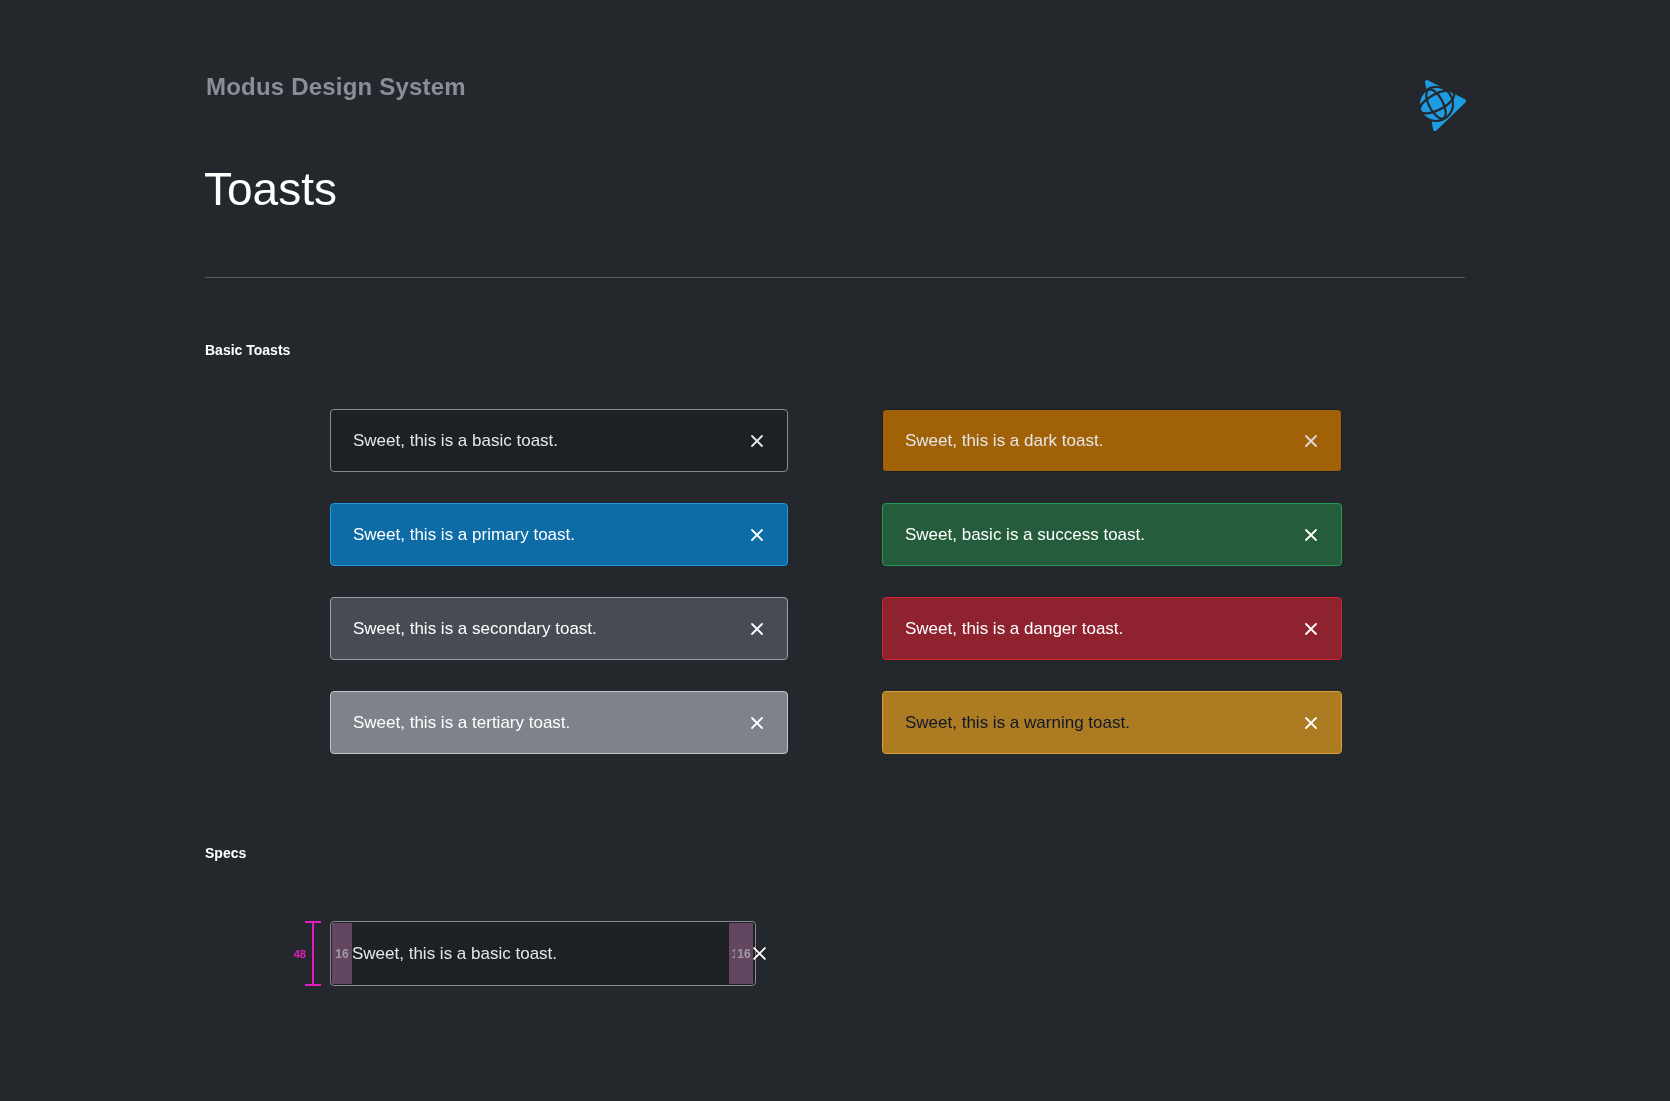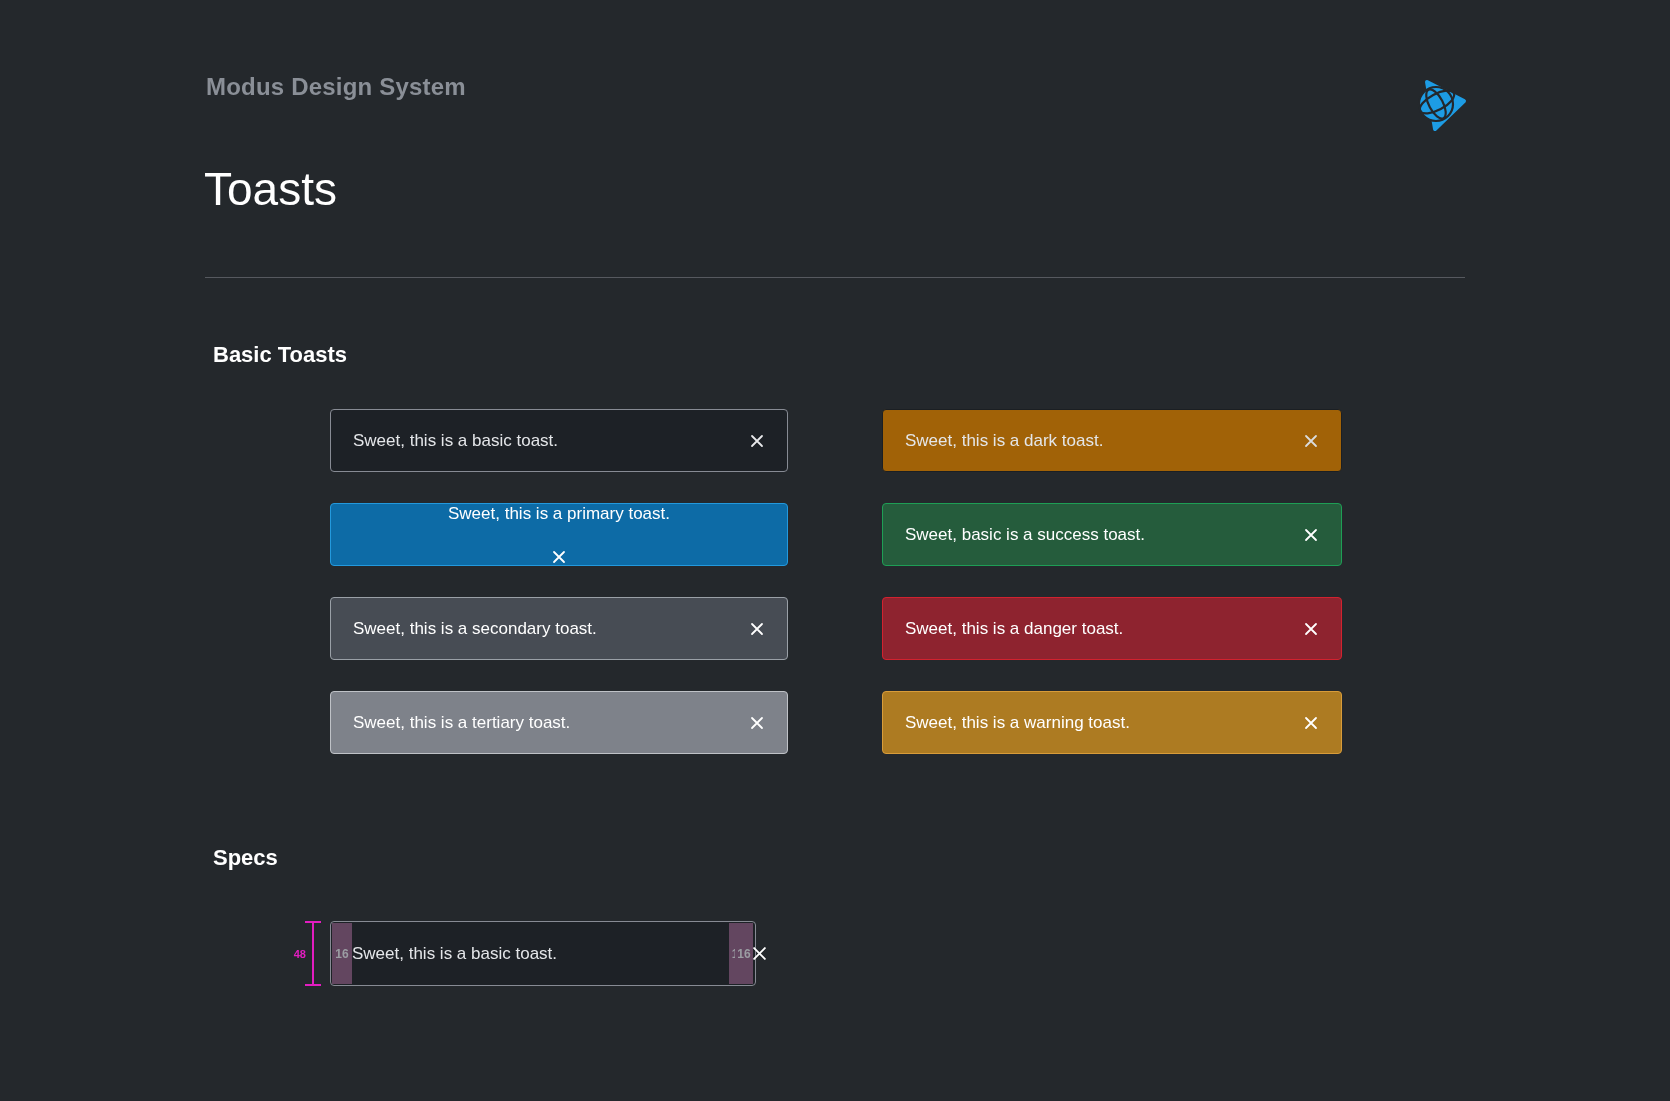--- a/index.html
+++ b/index.html
@@ -20,8 +20,8 @@
   }
   .divider{position:absolute;left:205px;top:277px;width:1260px;height:1px;background:#56595f;}
   .section-heading{
-    position:absolute;left:213px;
-    font-size:22px;font-weight:700;color:#ffffff;
+    position:absolute;left:205px;
+    font-size:14px;font-weight:700;color:#ffffff;
   }
   #basic-heading{top:342px;}
   #specs-heading{top:845px;}

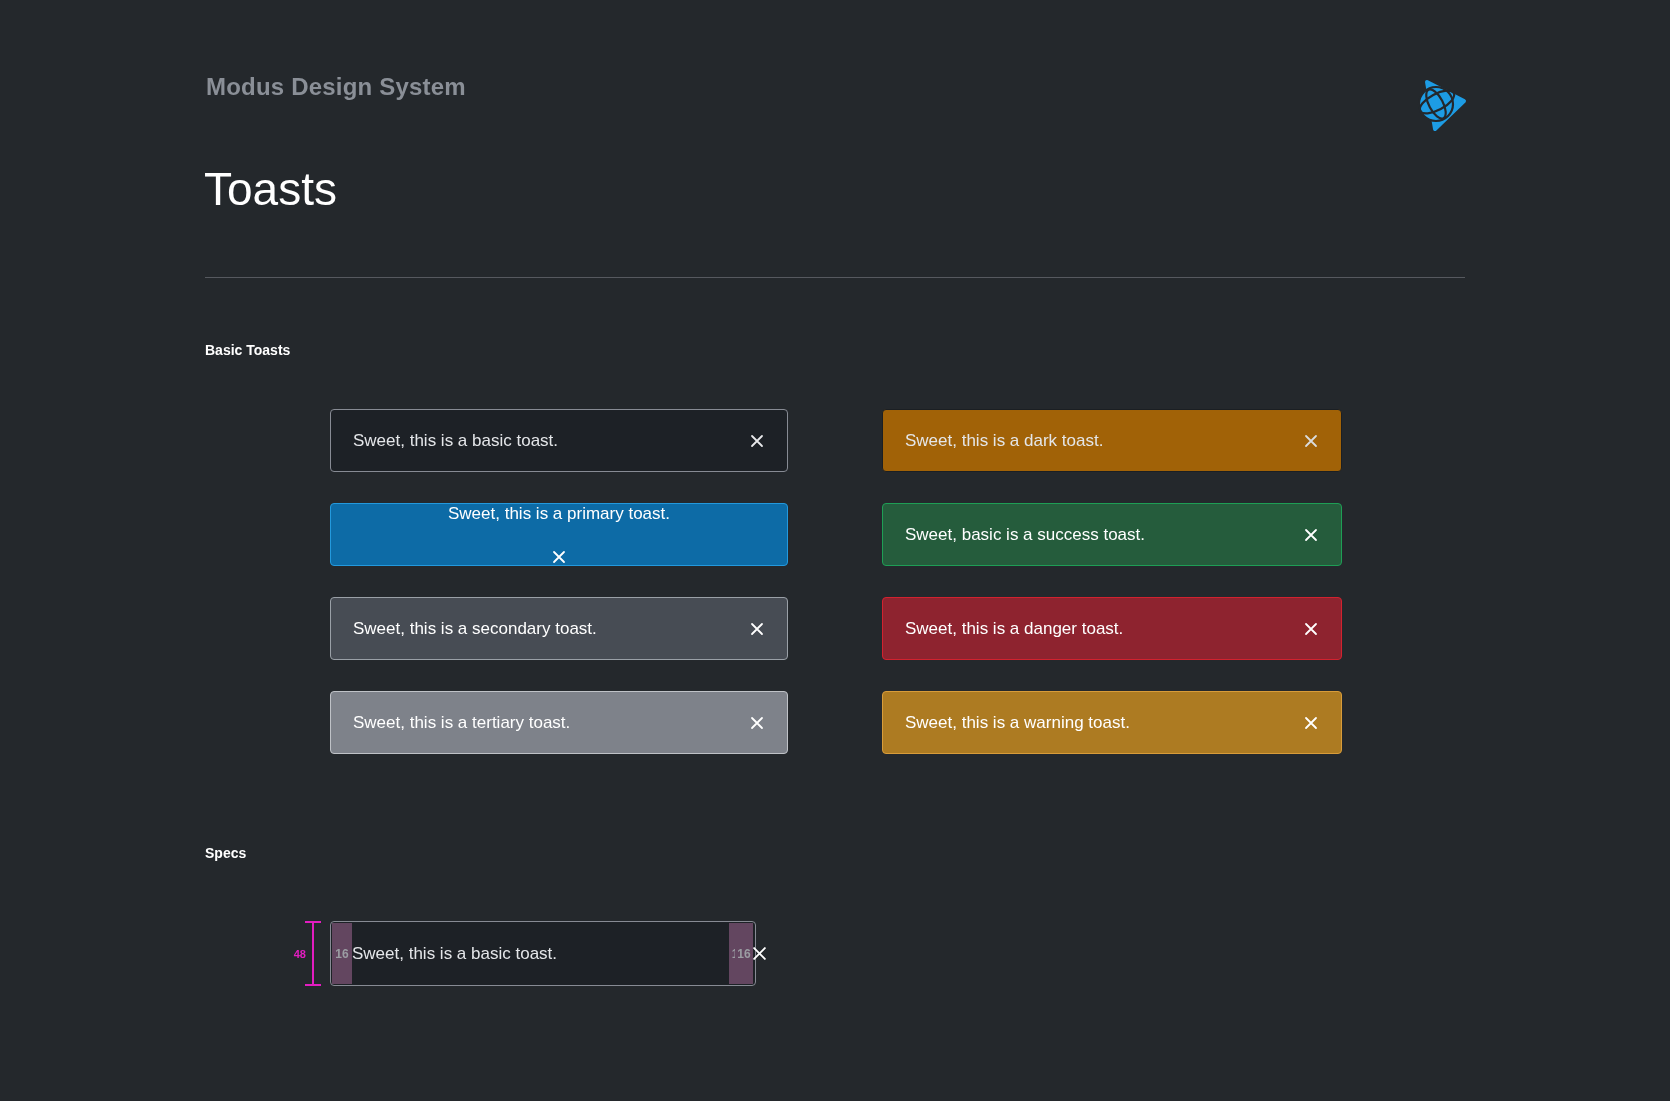--- a/index.html
+++ b/index.html
@@ -113,7 +113,7 @@
         </svg>
       </span>
   </div>
-  <div class="toast" style="background: rgb(13, 107, 166); border-color: rgb(35, 153, 221); color: rgb(255, 255, 255); flex-direction: column;">
+  <div class="toast" style="background: rgb(13, 107, 166); border-color: rgb(35, 153, 221); color: rgb(255, 255, 255);">
     <span class="msg">Sweet, this is a primary toast.</span>
     <span class="close-btn" style="color: rgb(255, 255, 255);">
         <svg width="14" height="14" viewBox="0 0 14 14">

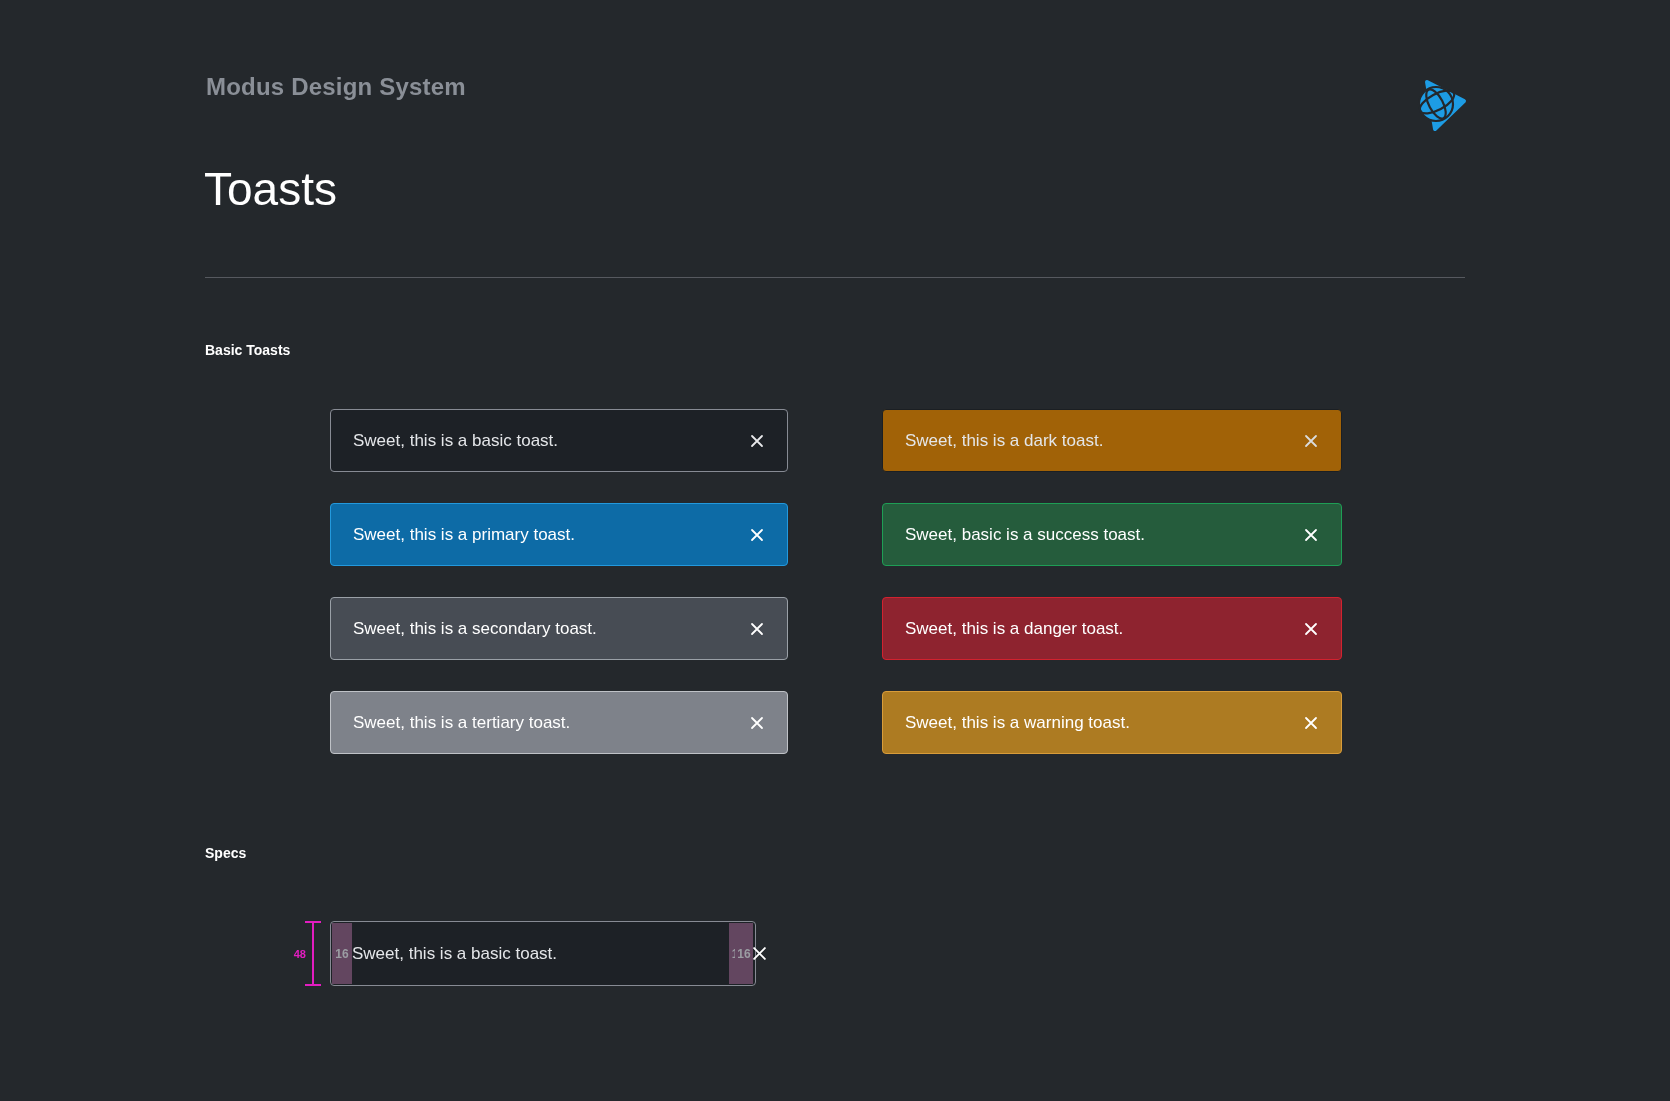--- a/index.html
+++ b/index.html
@@ -153,7 +153,7 @@
         </svg>
       </span>
   </div>
-  <div class="toast" style="background: rgb(173, 123, 34); border-color: rgb(216, 156, 58); color: #ffffff;">
+  <div class="toast" style="background: rgb(173, 123, 34); border-color: rgb(216, 156, 58); color: #0f172a;">
     <span class="msg">Sweet, this is a warning toast.</span>
     <span class="close-btn" style="color: rgb(255, 255, 255);">
         <svg width="14" height="14" viewBox="0 0 14 14">

